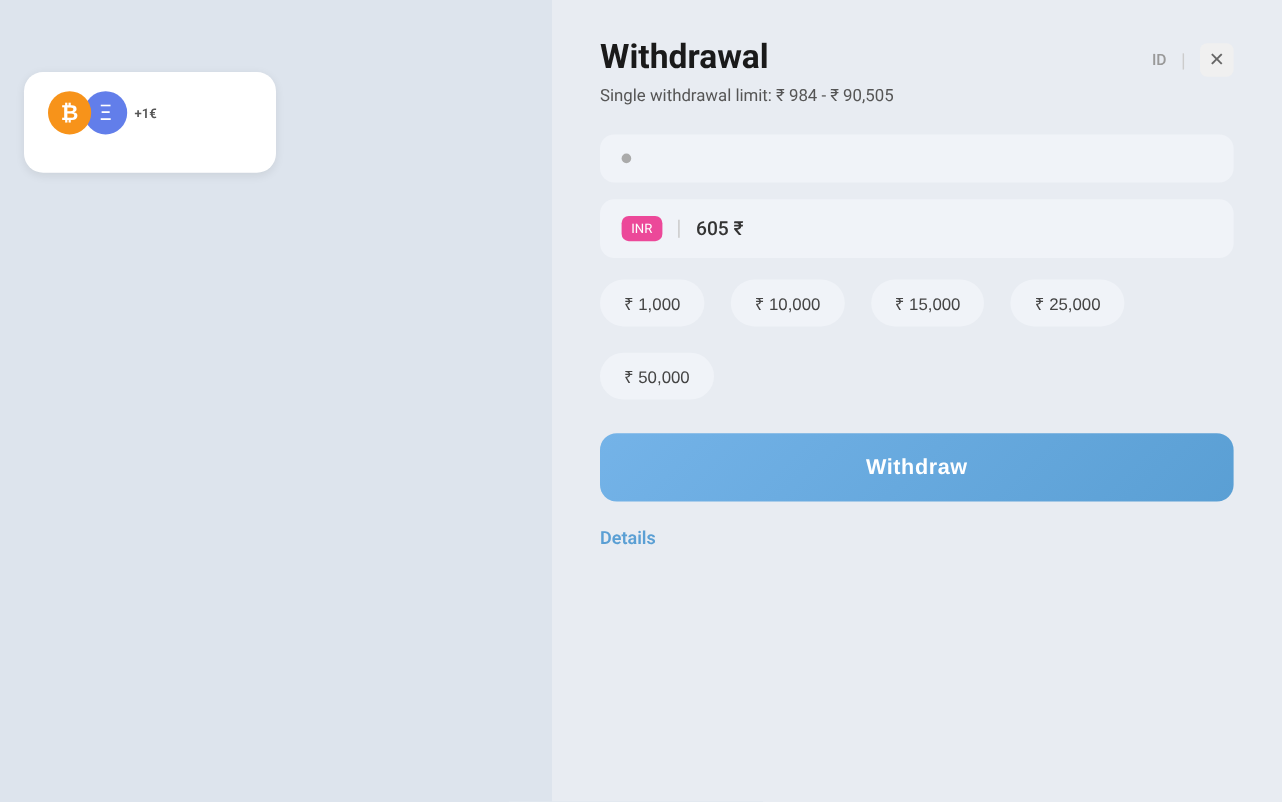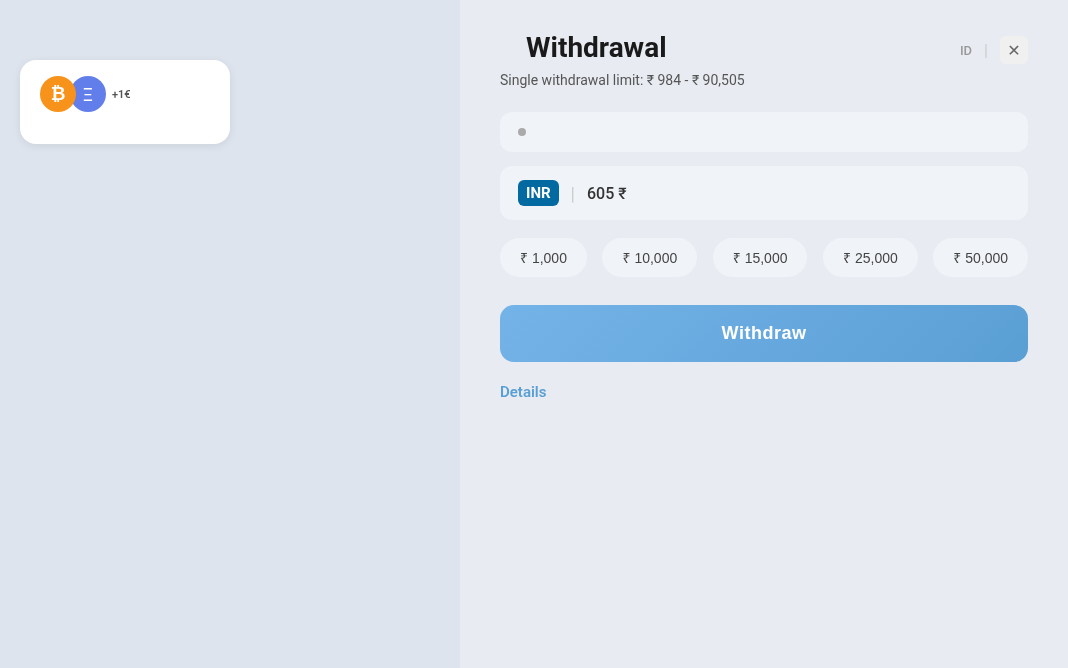--- a/index.html
+++ b/index.html
@@ -101,7 +101,6 @@
       align-items: center;
       justify-content: space-between;
       margin-bottom: 8px;
-      margin-left: 26px;
     }
 
     .form-title {

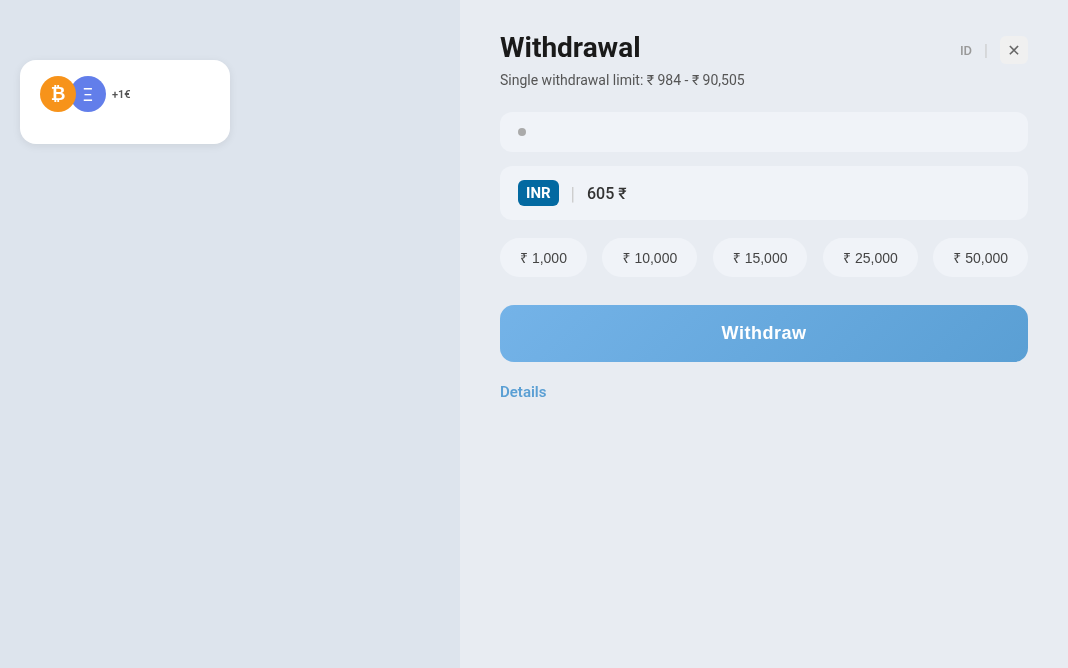--- a/index.html
+++ b/index.html
@@ -189,10 +189,10 @@
     }
 
     .currency-badge {
-      background-color: #0369a1;
+      background-color: #ec4899;
       color: white;
-      font-size: 15px;
-      font-weight: 700;
+      font-size: 11px;
+      font-weight: 400;
       padding: 4px 8px;
       border-radius: 6px;
       white-space: nowrap;

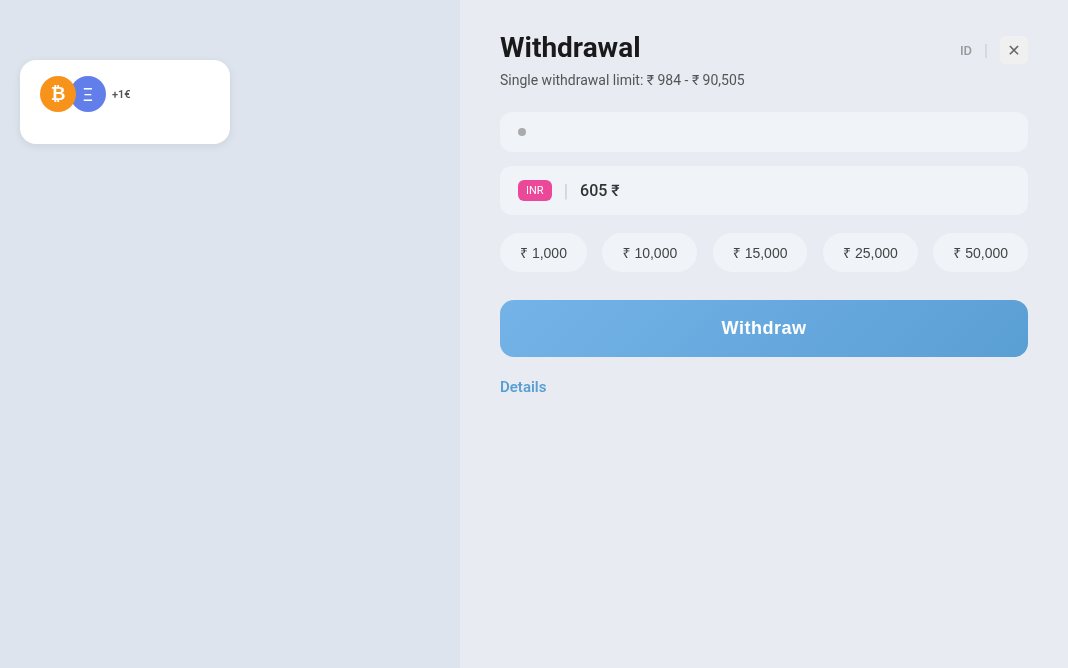--- a/index.html
+++ b/index.html
@@ -212,9 +212,8 @@
     .quick-amounts {
       display: flex;
       flex-wrap: wrap;
-      gap: 10px;
+      gap: 22px;
       margin-bottom: 28px;
-      justify-content: space-between;
     }
 
     .quick-amount-btn {

